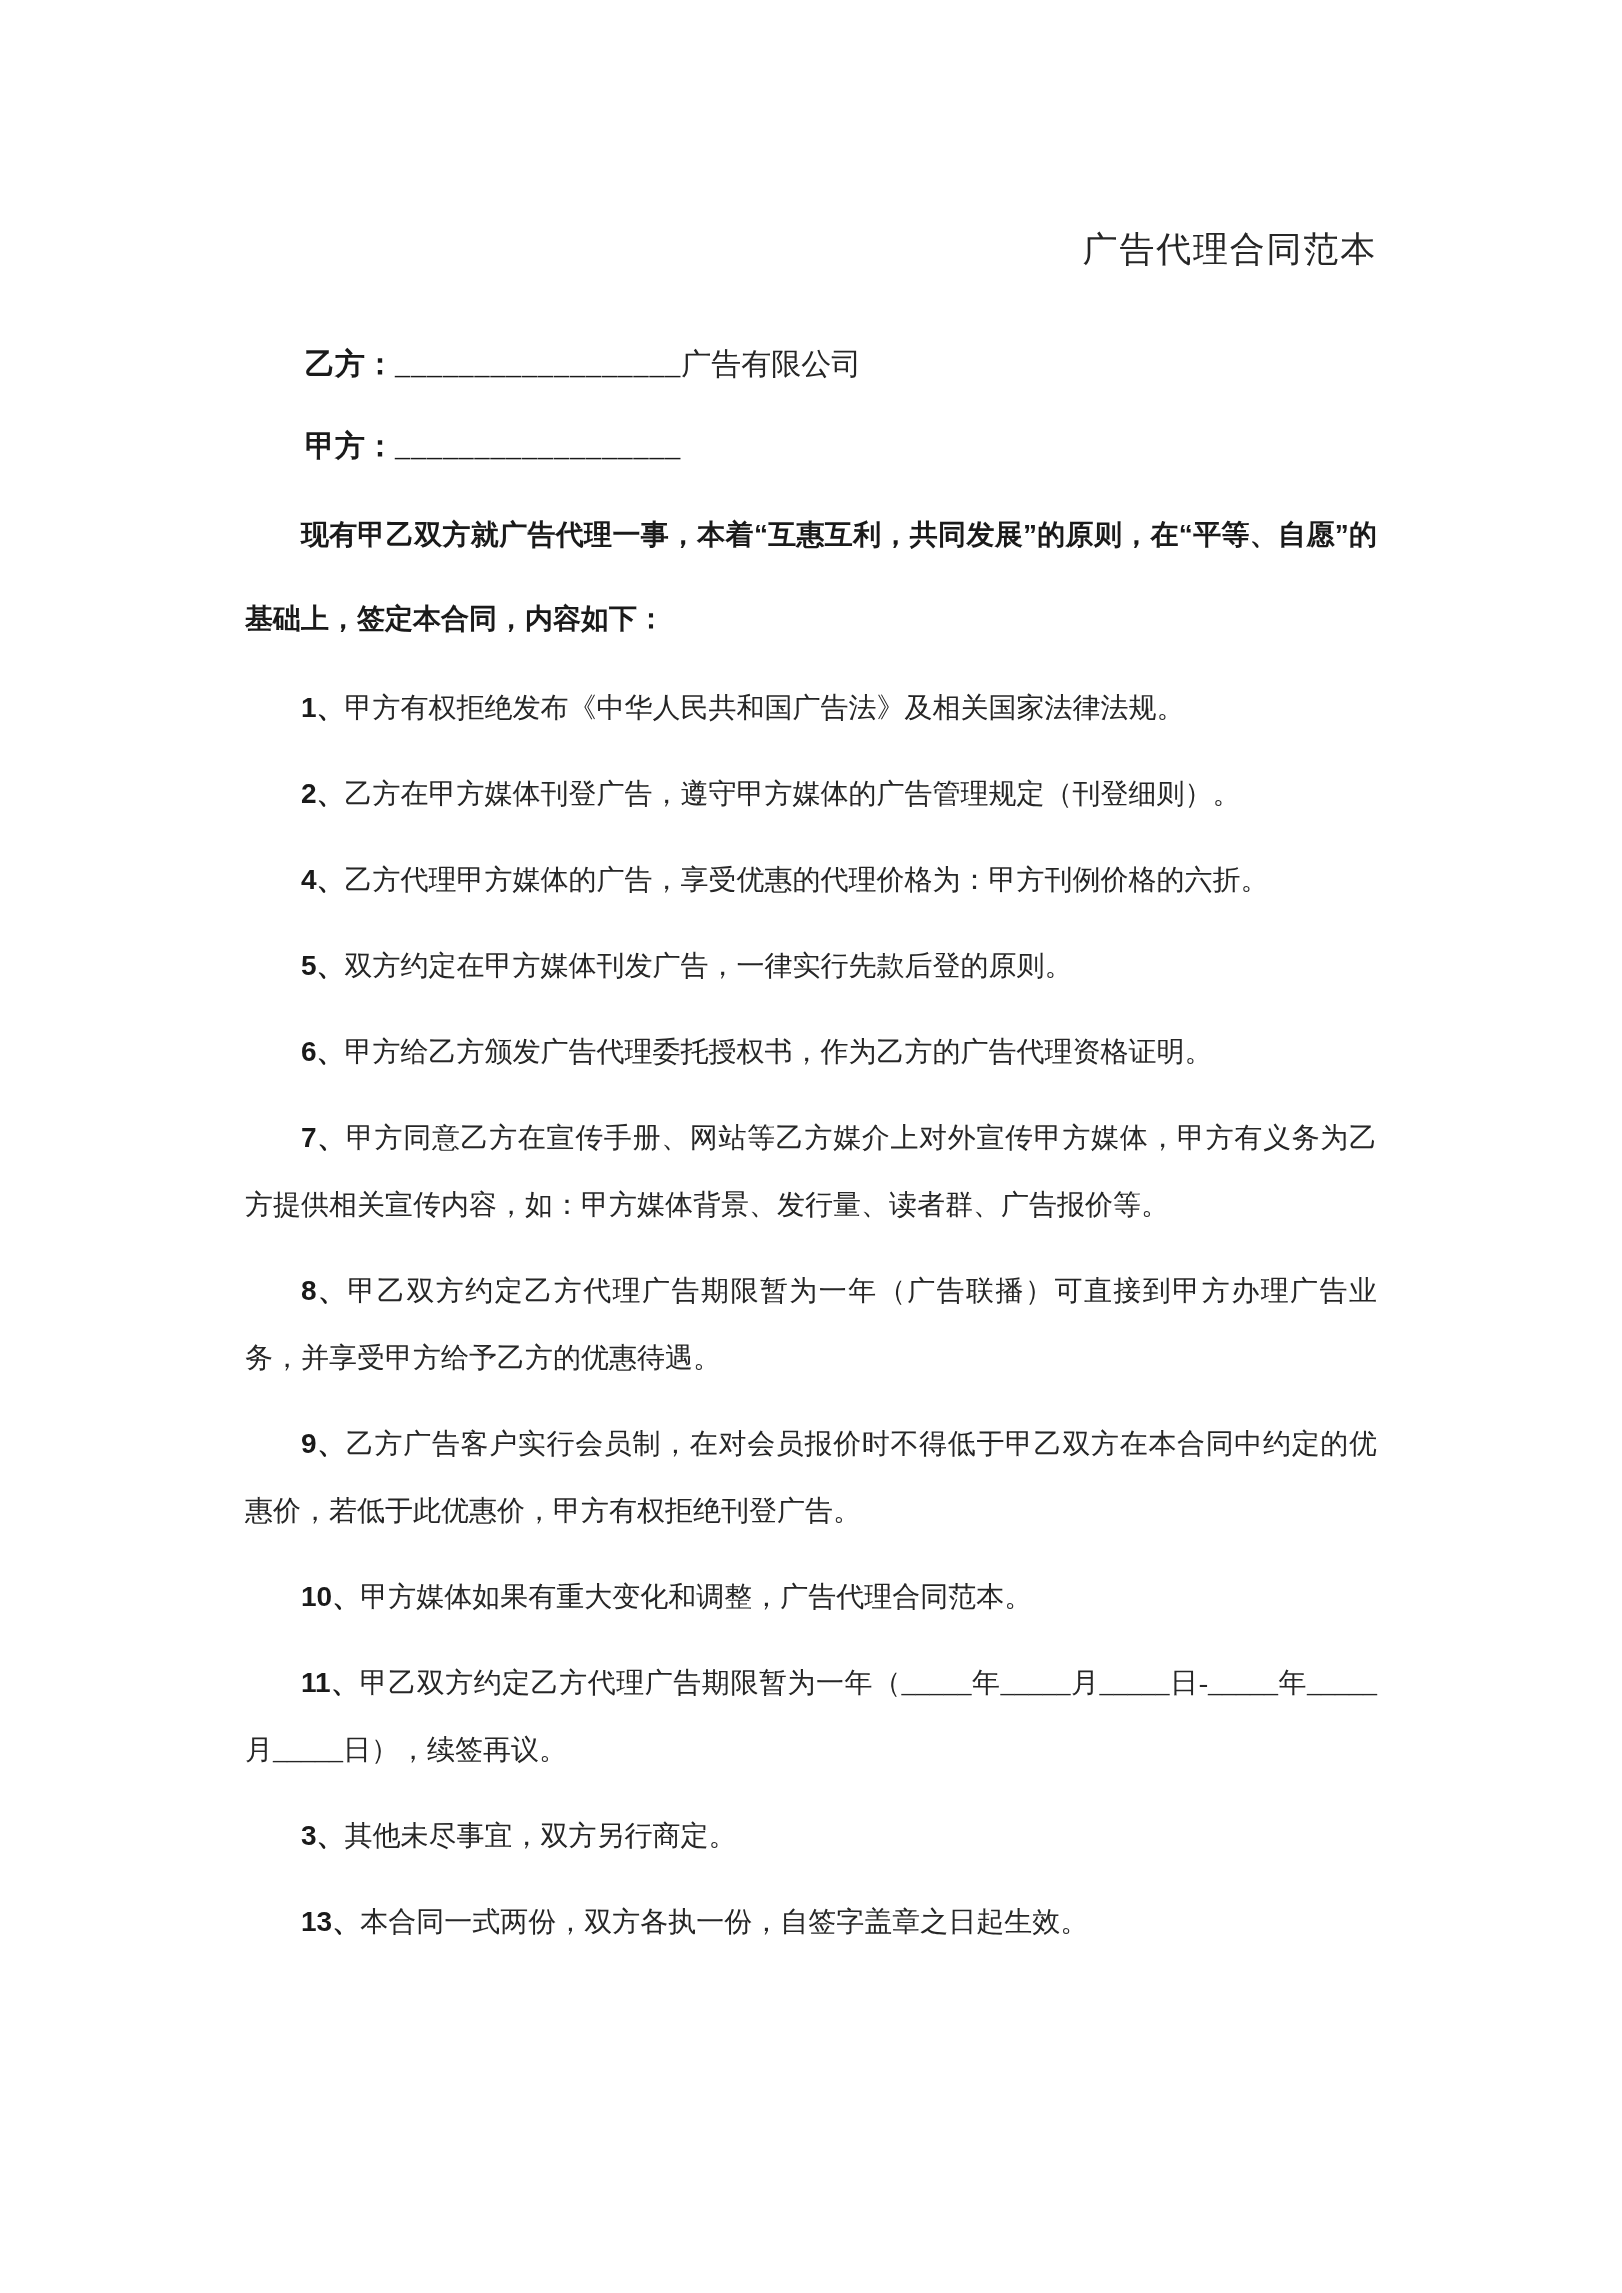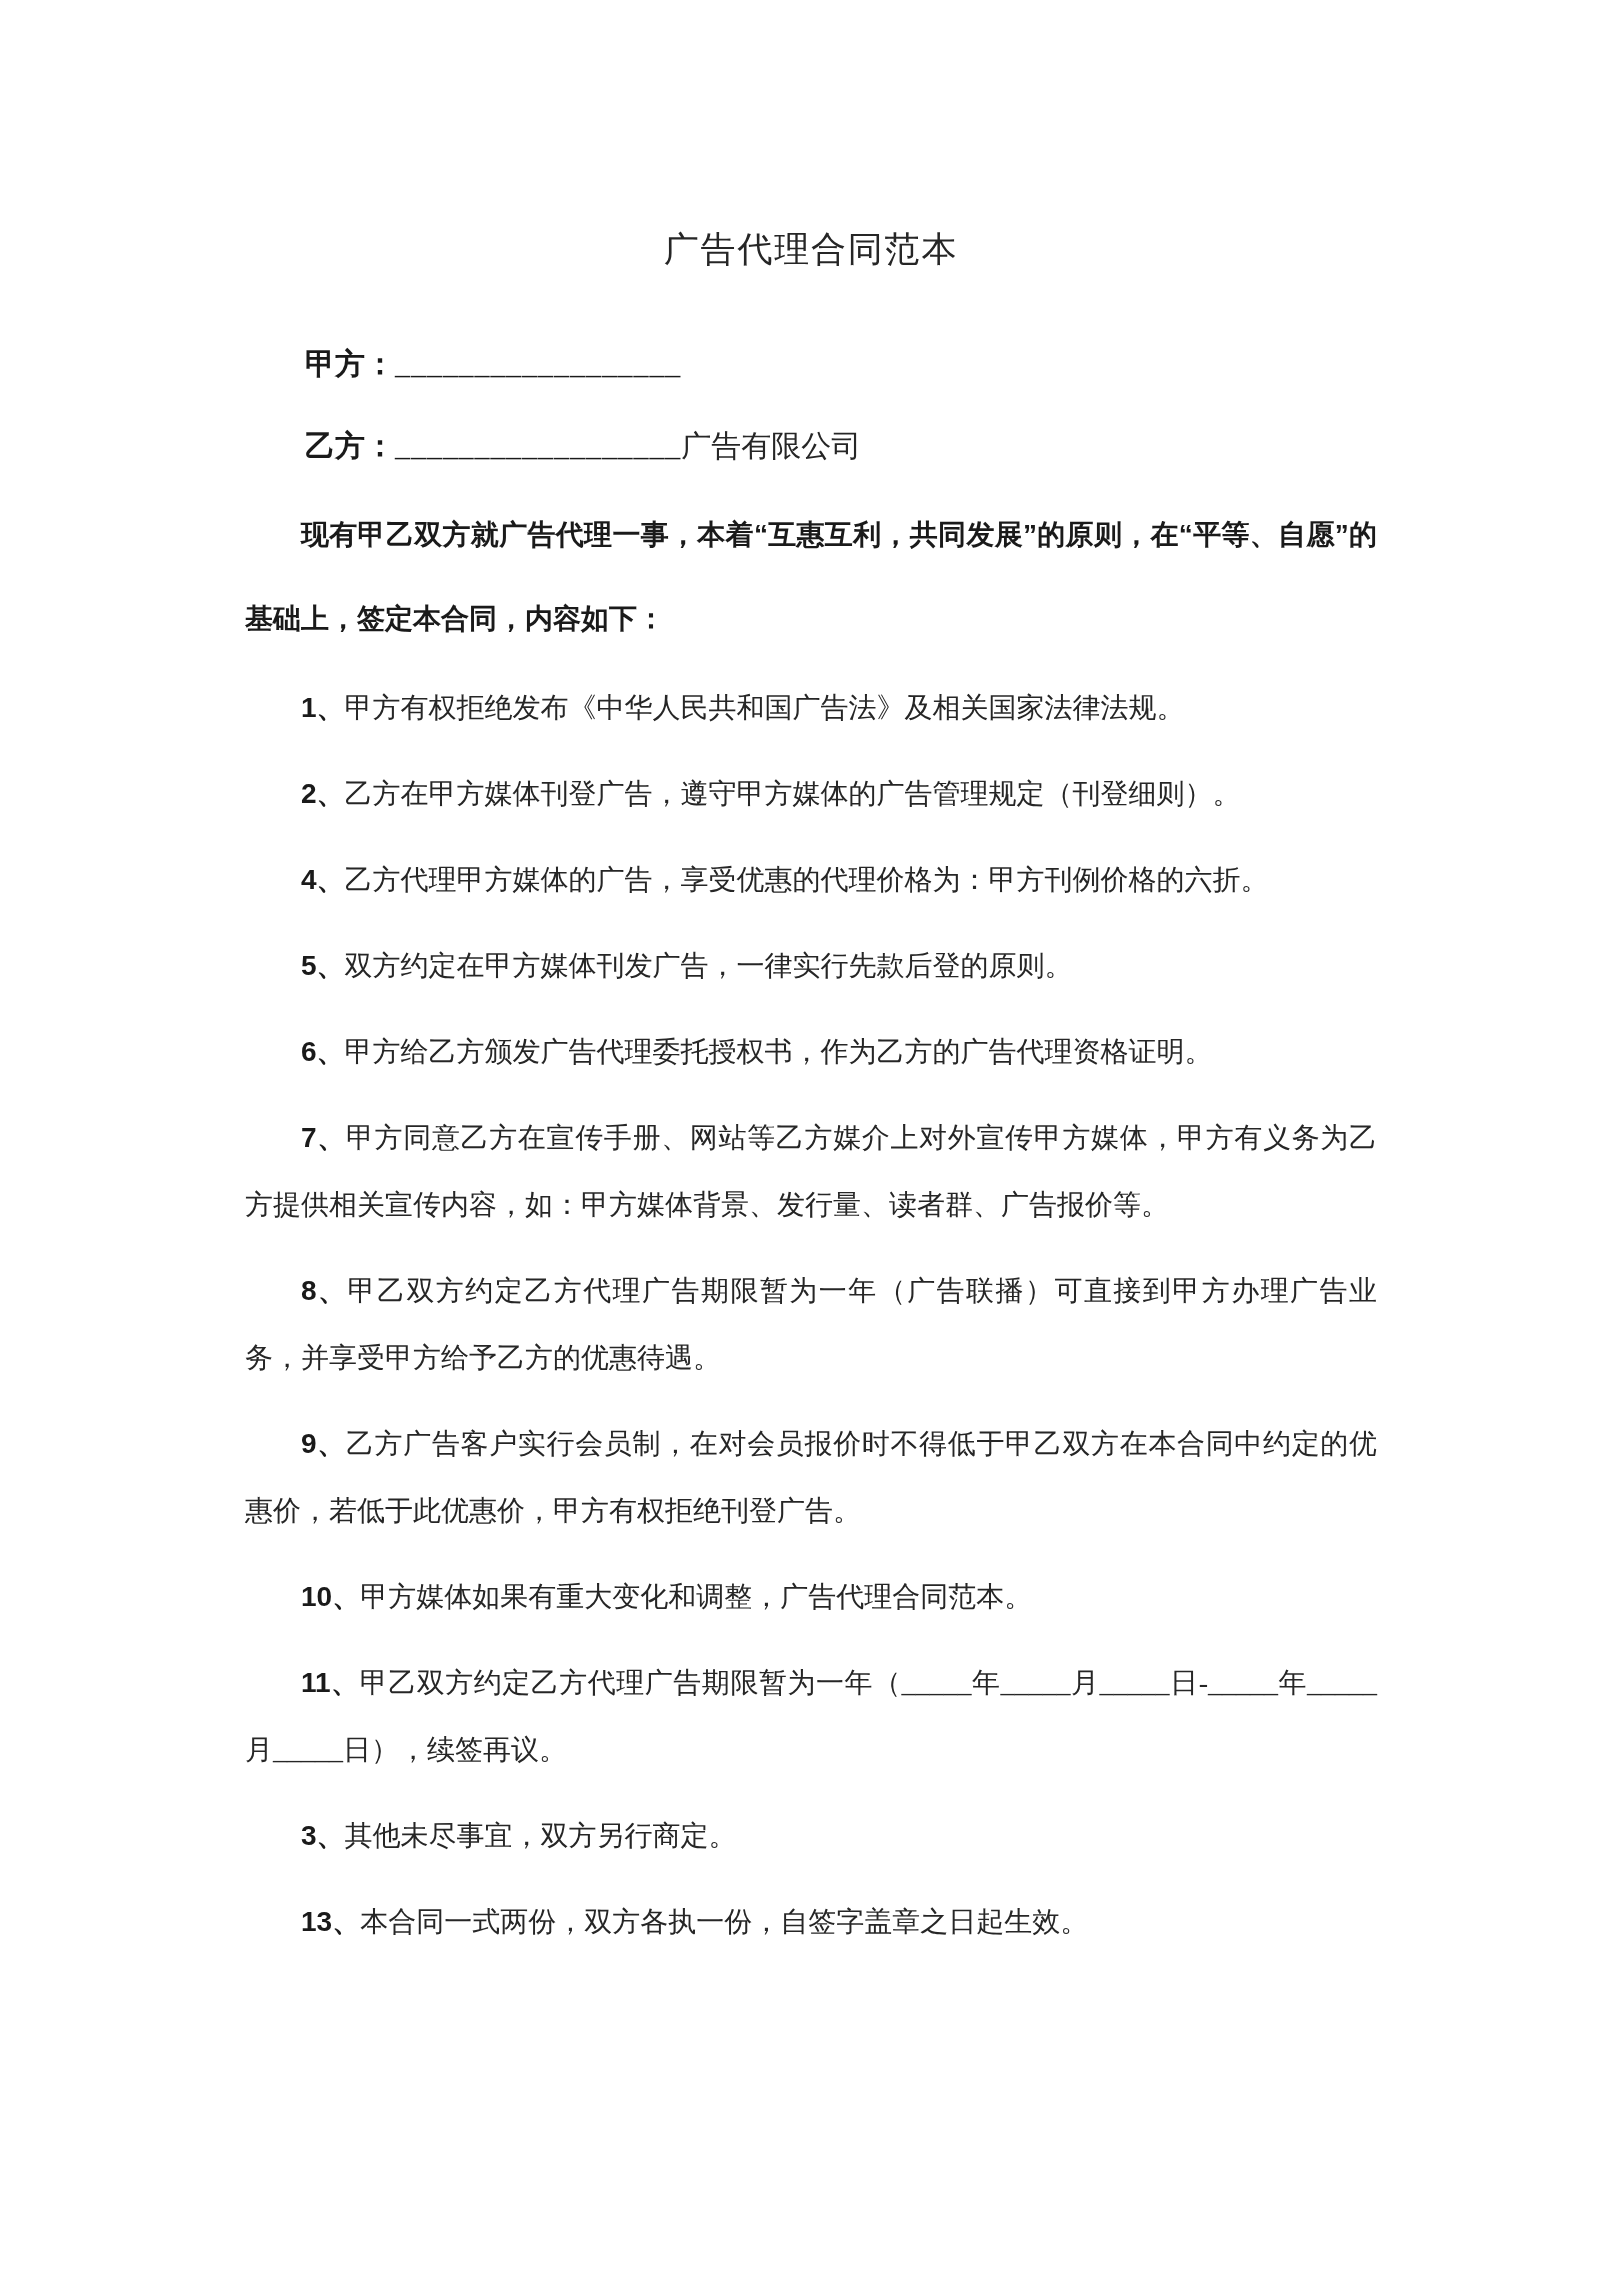--- a/index.html
+++ b/index.html
@@ -22,7 +22,7 @@
     font-size: 28px;
   }
   .doc-title {
-    text-align: center;
+    text-align: right;
     font-family: "Liberation Serif", serif;
     font-weight: 400;
     font-size: 35px;

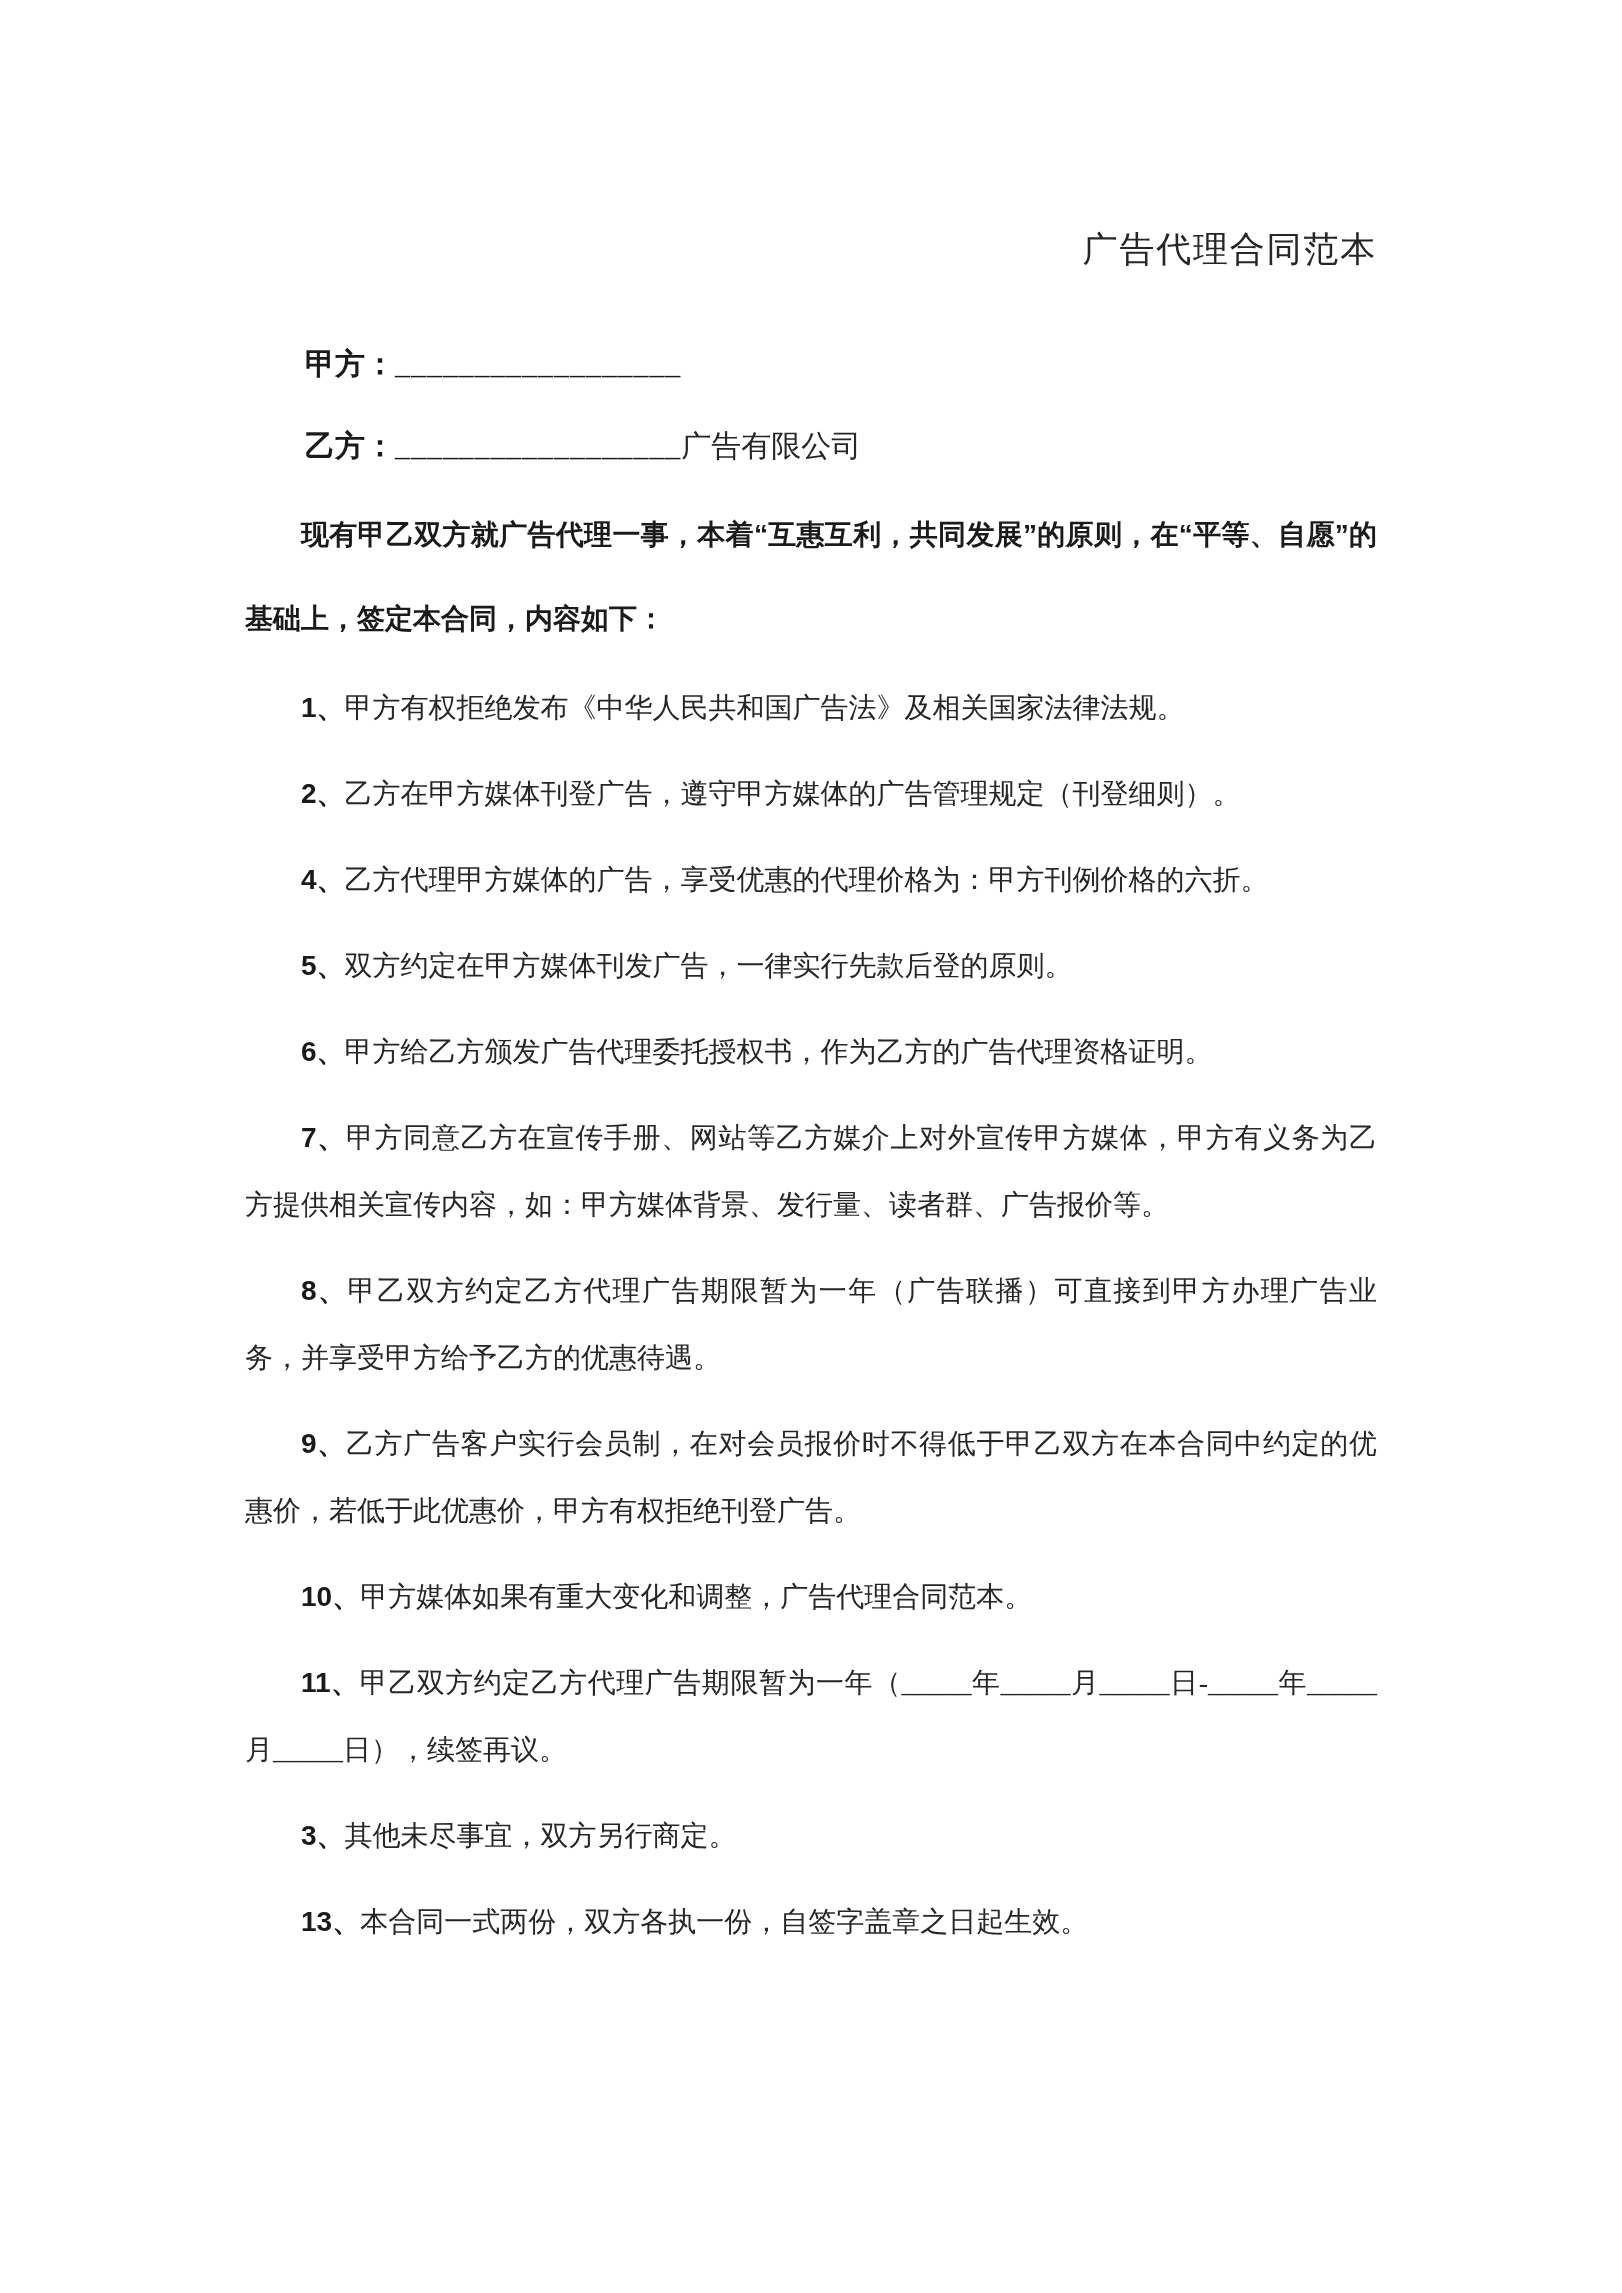--- a/index.html
+++ b/index.html
@@ -99,9 +99,9 @@
 
     <h1 class="doc-title">广告代理合同范本</h1>
 
+    <p class="party-line"><span class="bold-sans">乙方：</span><span class="blank">__________________</span><span class="serif-txt">广告有限公司</span></p>
+
     <p class="party-line"><span class="bold-sans">甲方：</span><span class="blank">__________________</span></p>
-
-    <p class="party-line"><span class="bold-sans">乙方：</span><span class="blank">__________________</span><span class="serif-txt">广告有限公司</span></p>
 
     <p class="intro">现有甲乙双方就广告代理一事，本着“互惠互利，共同发展”的原则，在“平等、自愿”的基础上，签定本合同，内容如下：</p>
 

